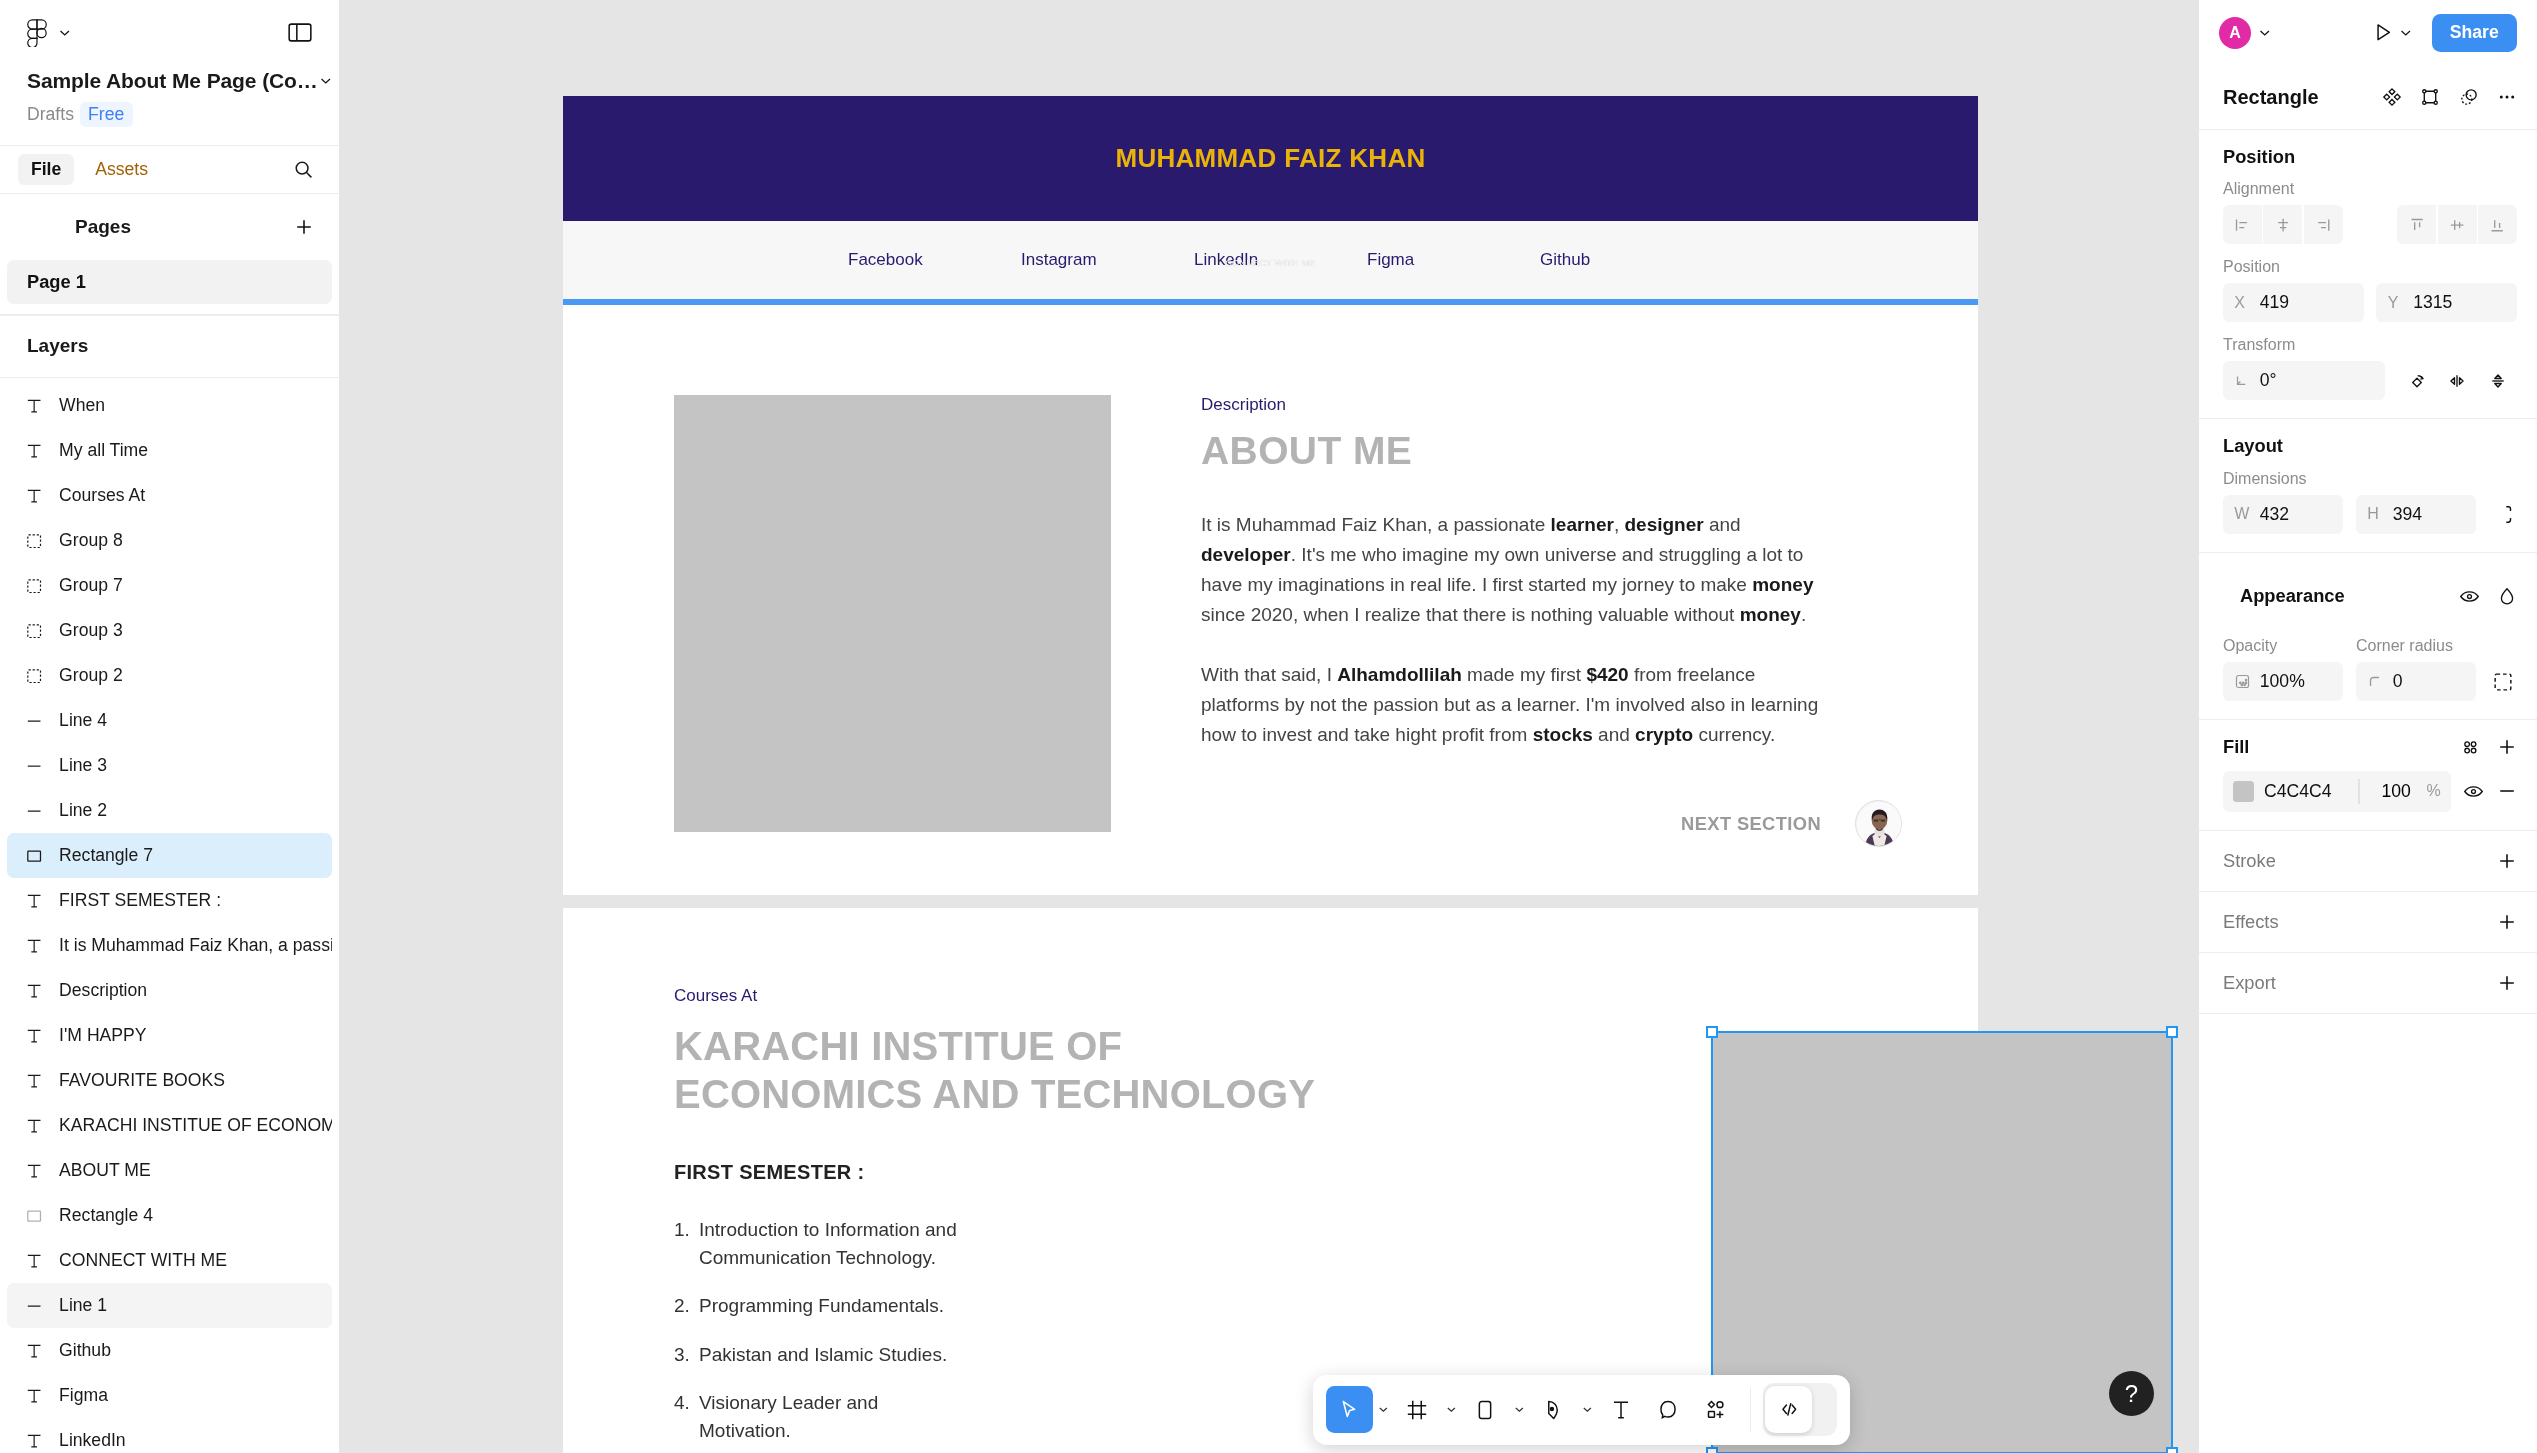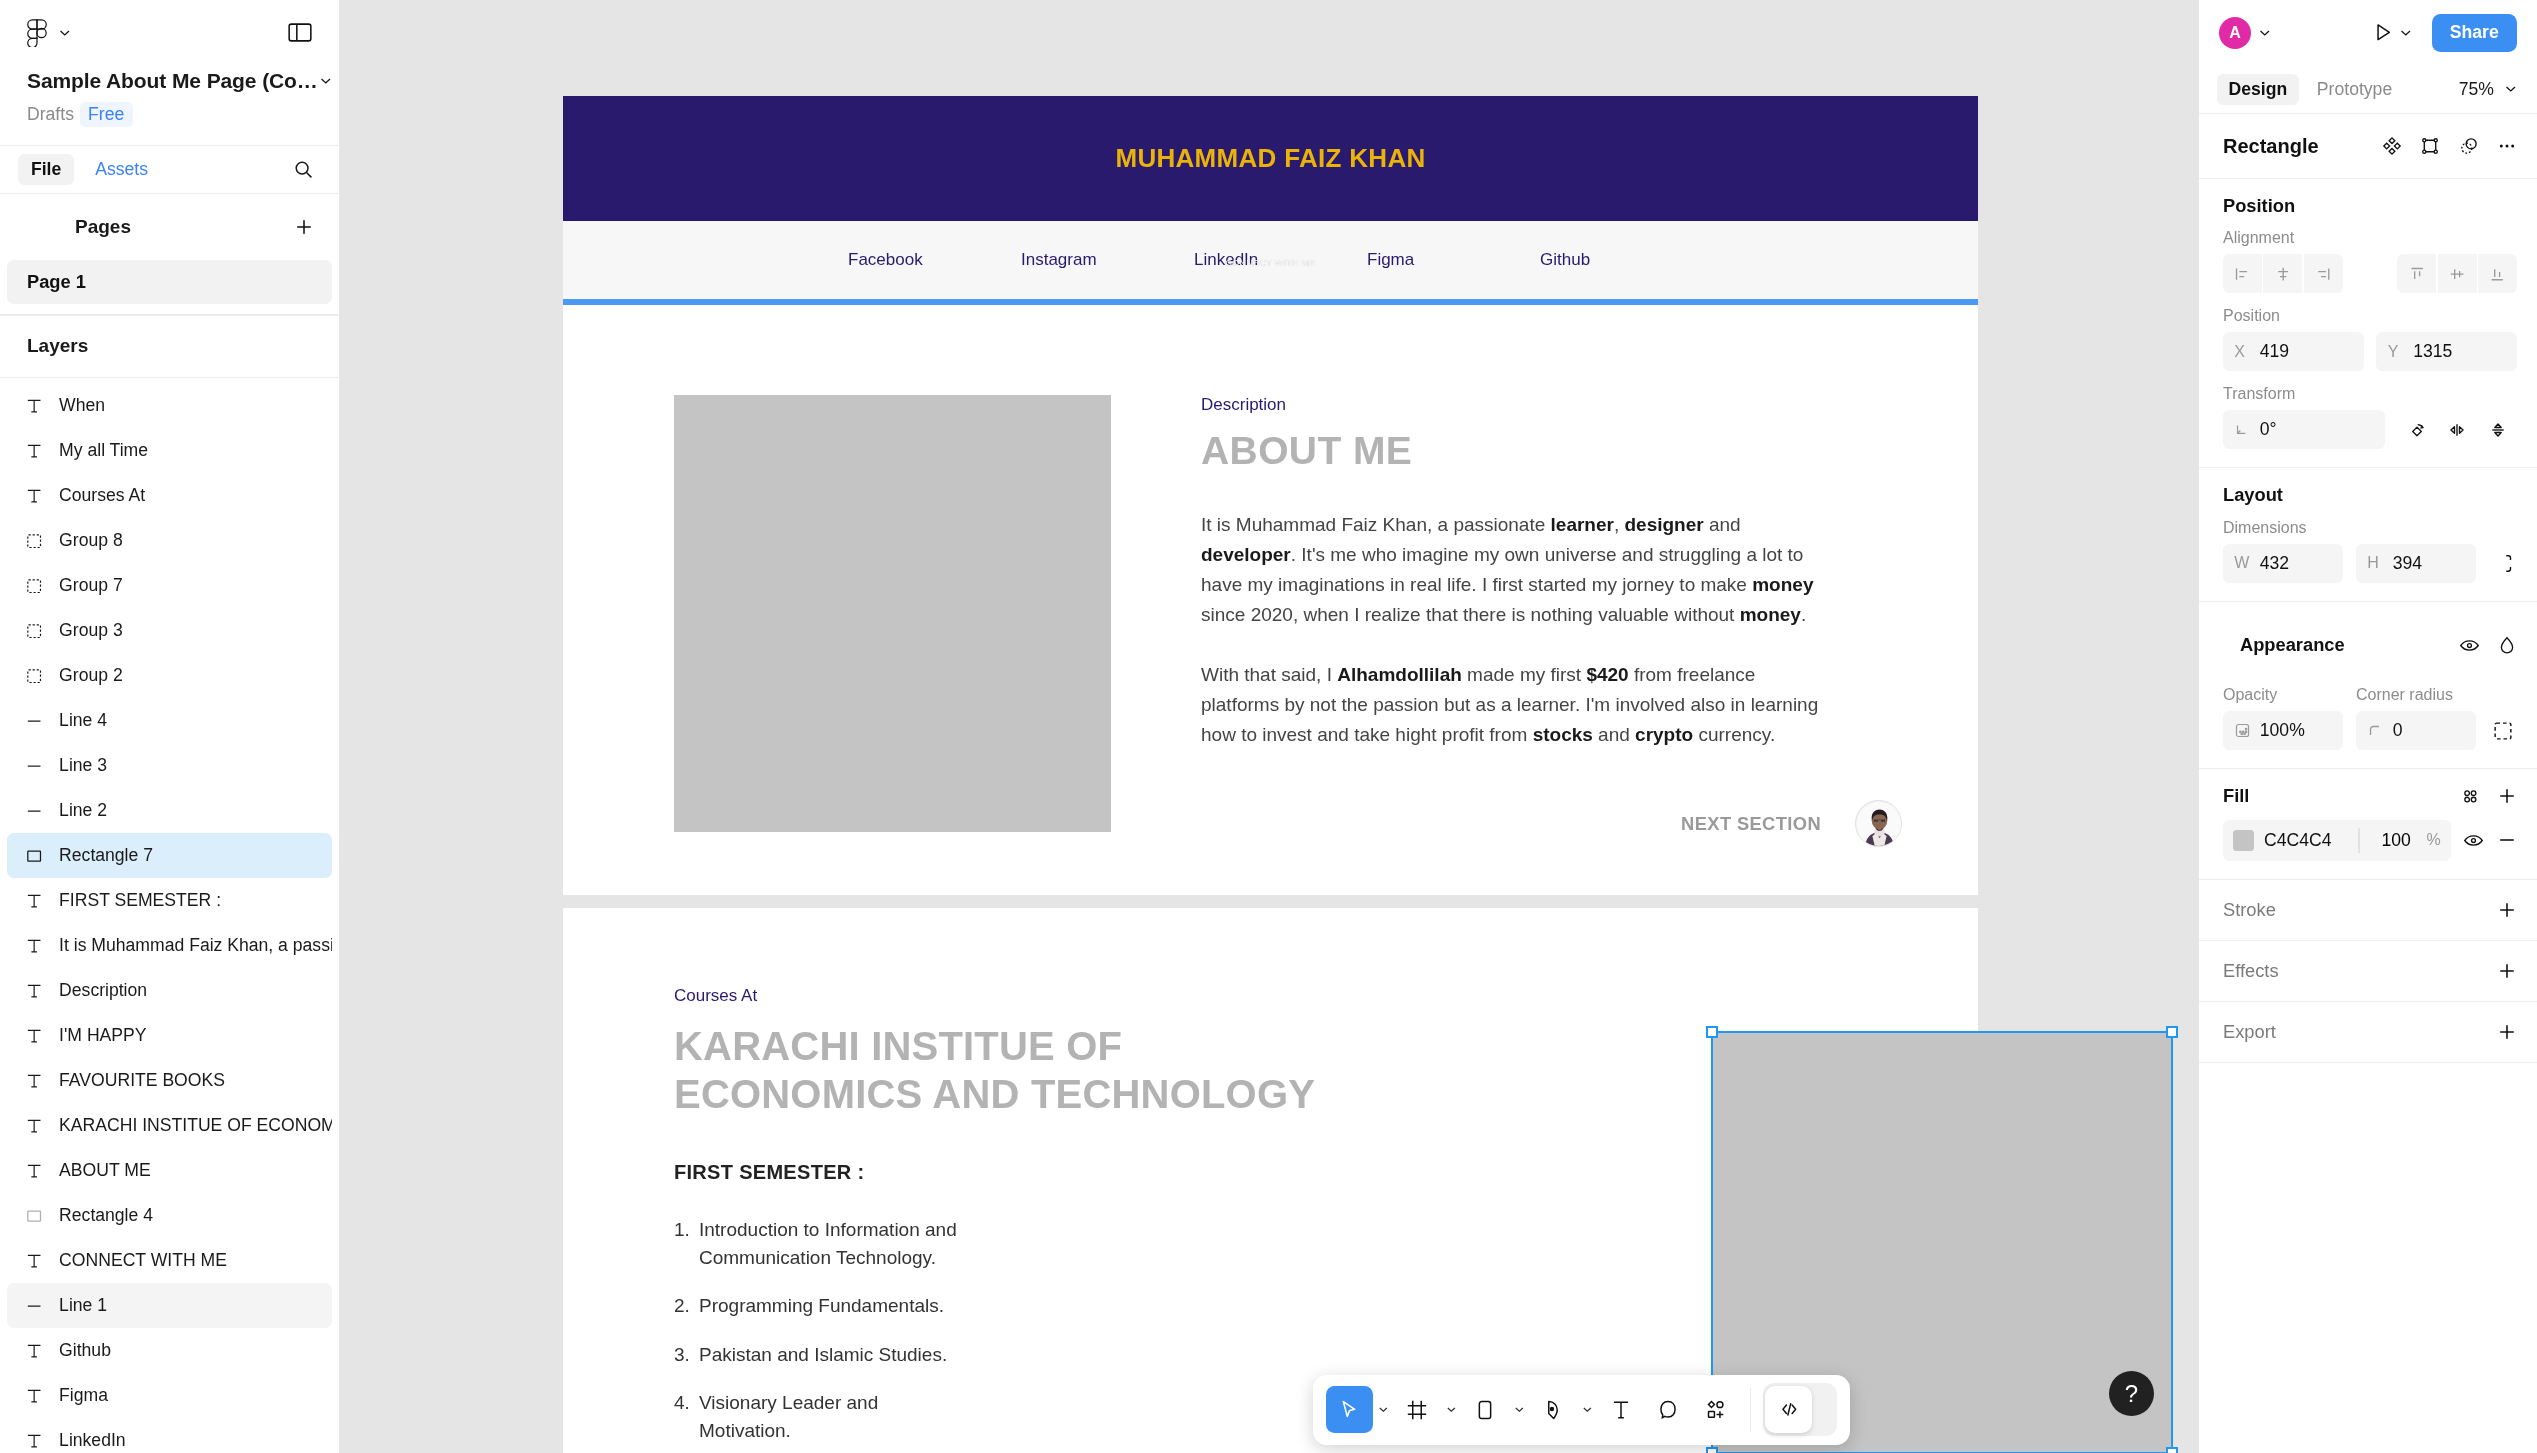--- a/index.html
+++ b/index.html
@@ -745,20 +745,6 @@
       <div class="share-btn">Share</div>
     </div>
 
-    <div class="rp-tabs">
-      <div class="rp-tabs-left">
-        <div class="rp-tab active">Design</div>
-        <div class="rp-tab">Prototype</div>
-      </div>
-      <div class="zoom-wrap">
-        <span class="zoom-val">75%</span>
-        <span class="caret">
-          <svg width="15.5" height="15.5" viewBox="0 0 22 22" fill="none" stroke="#111" stroke-width="1.8">
-              <path d="M5 8.5l6 5.5 6-5.5"></path>
-            </svg>
-        </span>
-      </div>
-    </div>
 
     <div class="rp-objhead">
       <div class="obj-name">Rectangle</div>

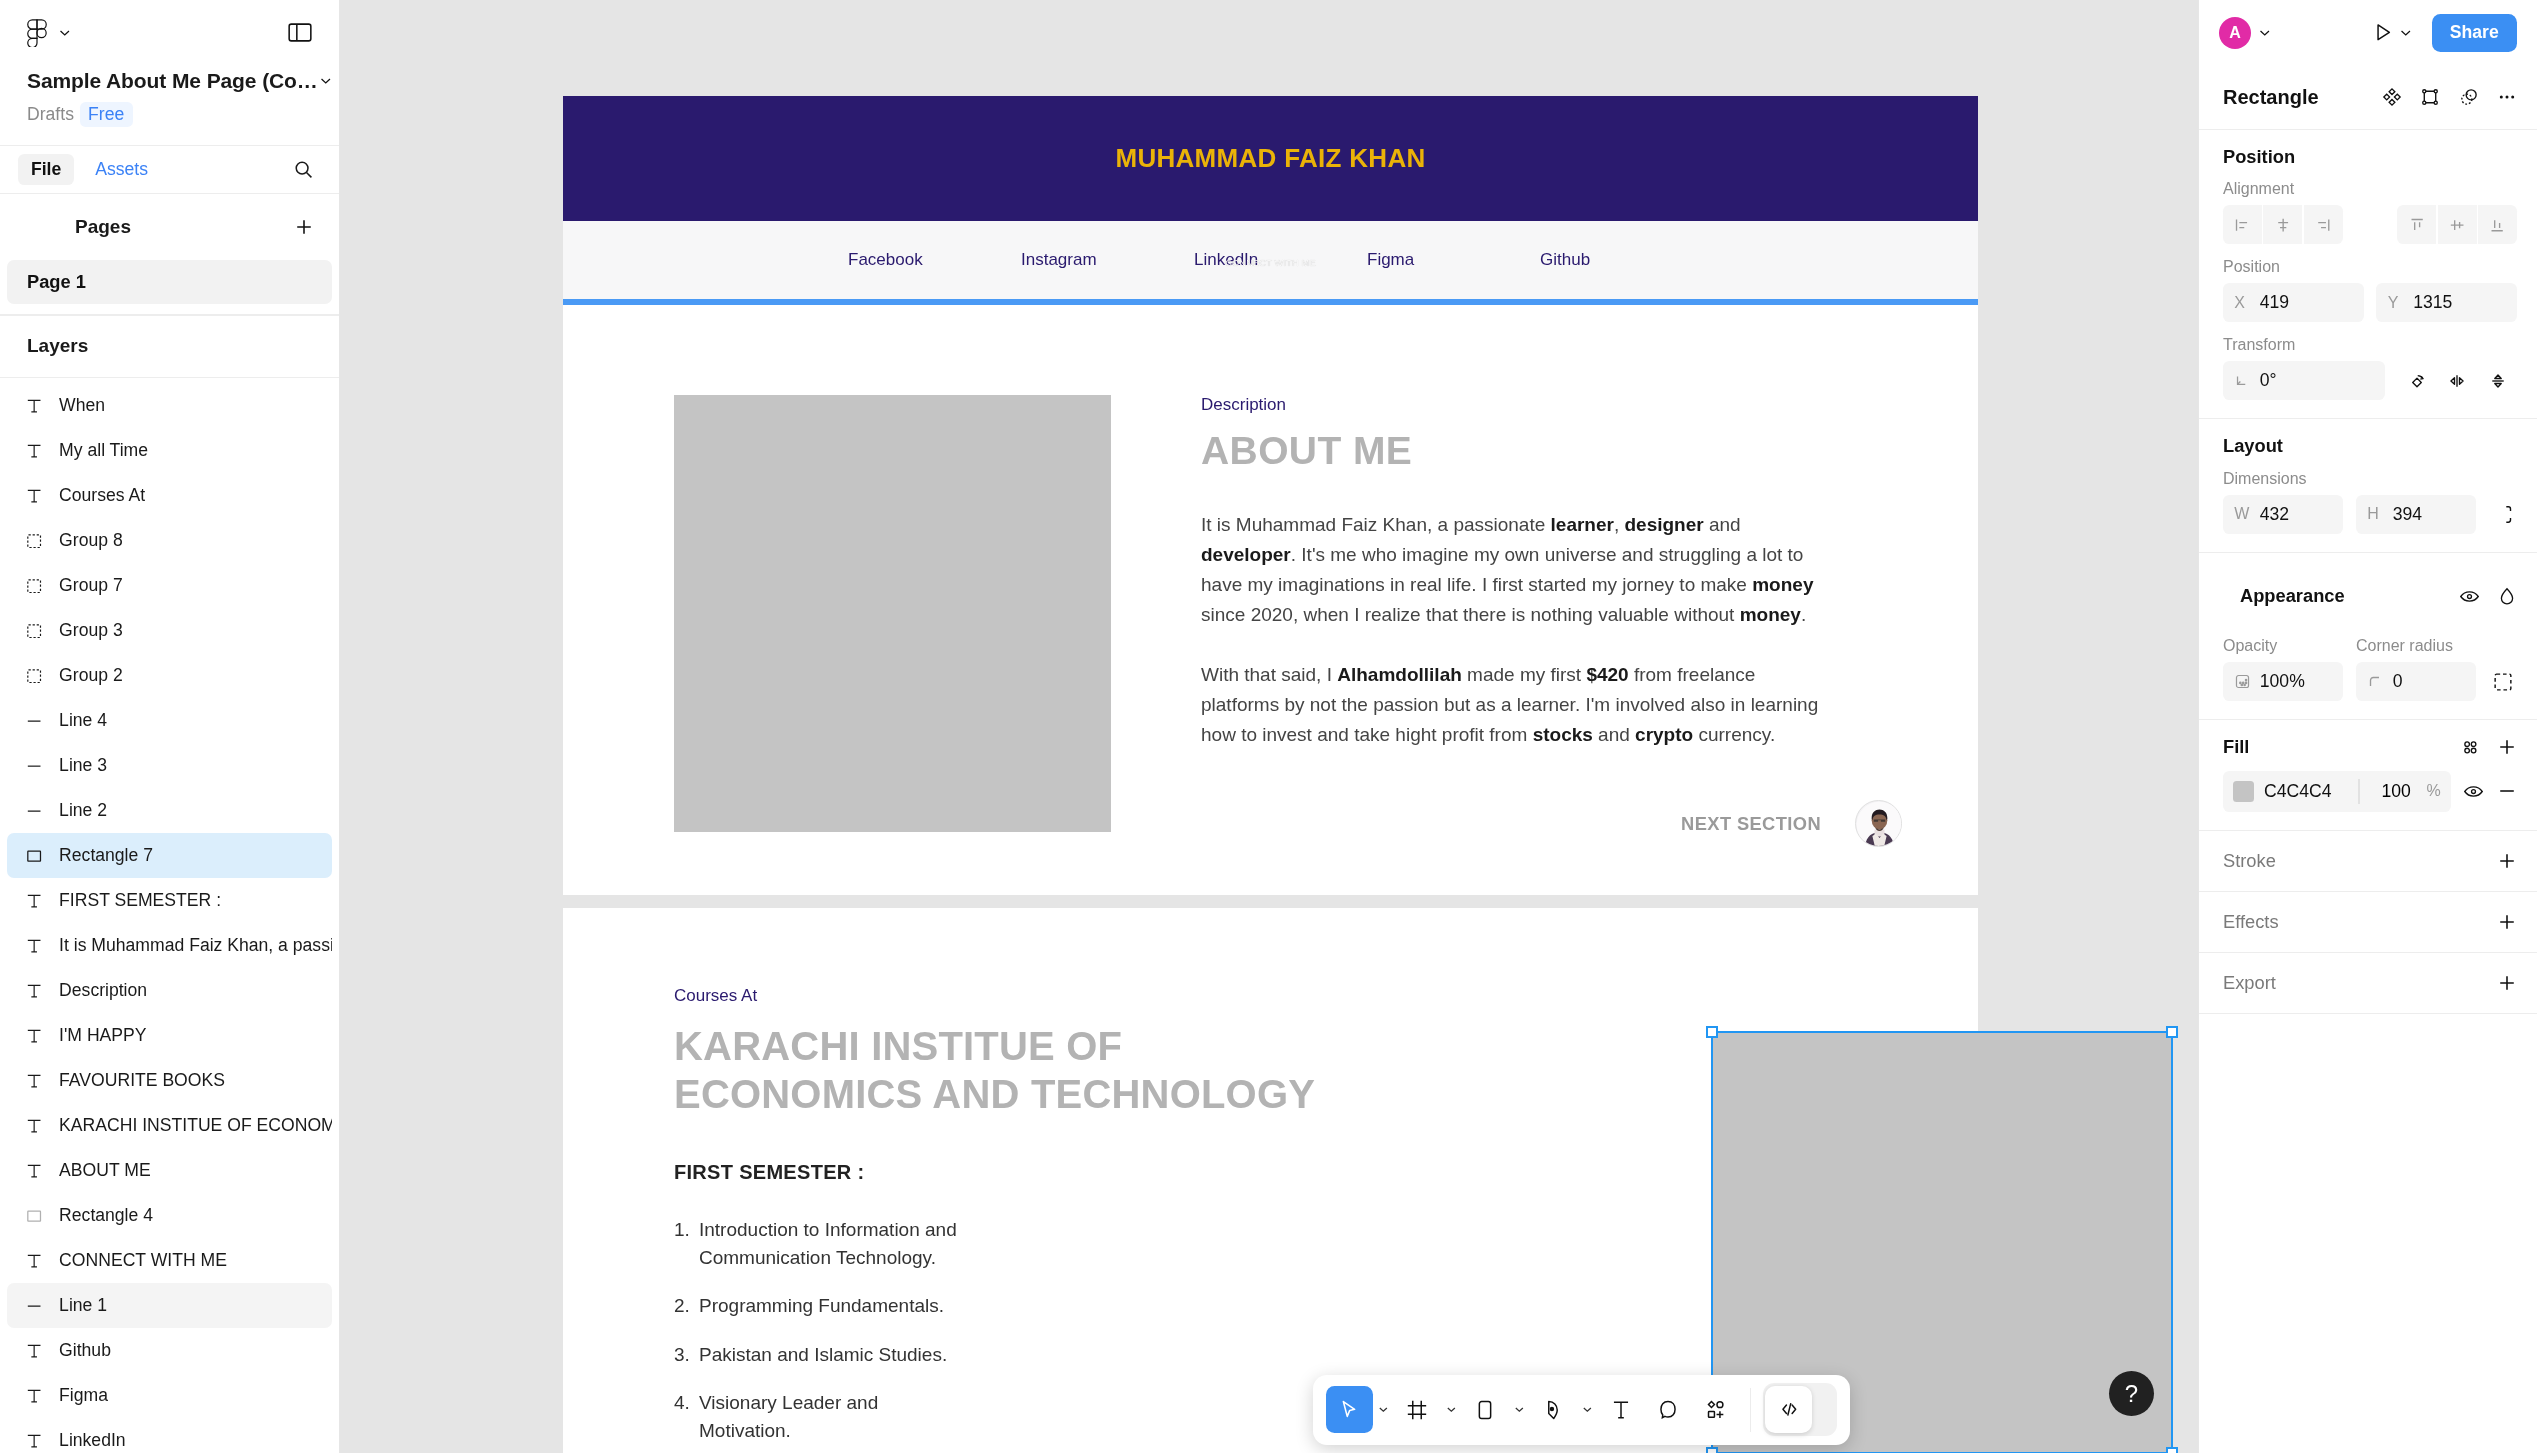--- a/index.html
+++ b/index.html
@@ -49,7 +49,7 @@
   }
   .lp-tabs-left { display: flex; align-items: center; gap: 8.5px; }
   .lp-tab {
-    font-size: 17.6px; color: #3b82f6; padding: 5px 12.7px;
+    font-size: 17.6px; color: #a16207; padding: 5px 12.7px;
     border-radius: 6.3px; font-weight: 400;
   }
   .lp-tab.active { color: #111111; font-weight: 700; background: #f2f2f2; }

